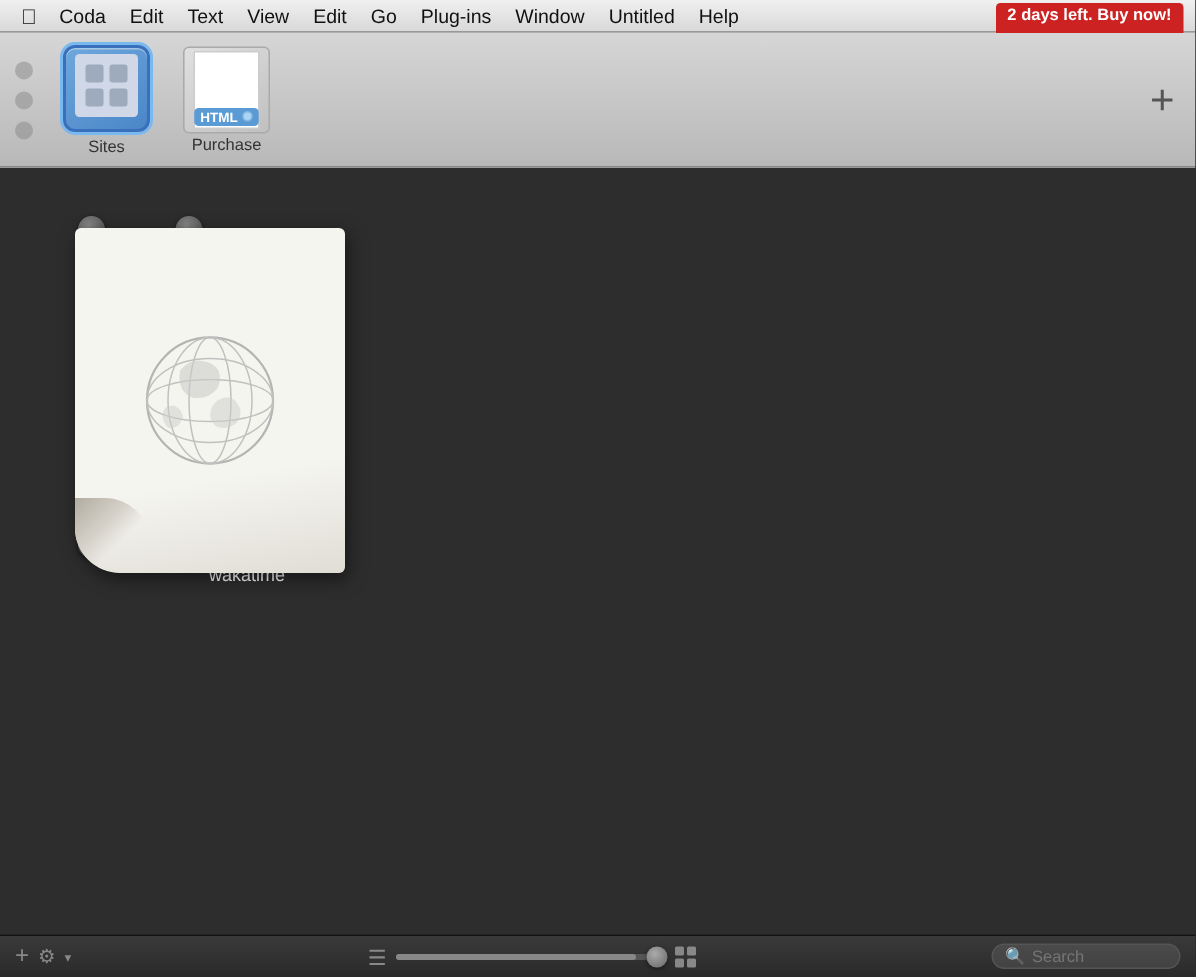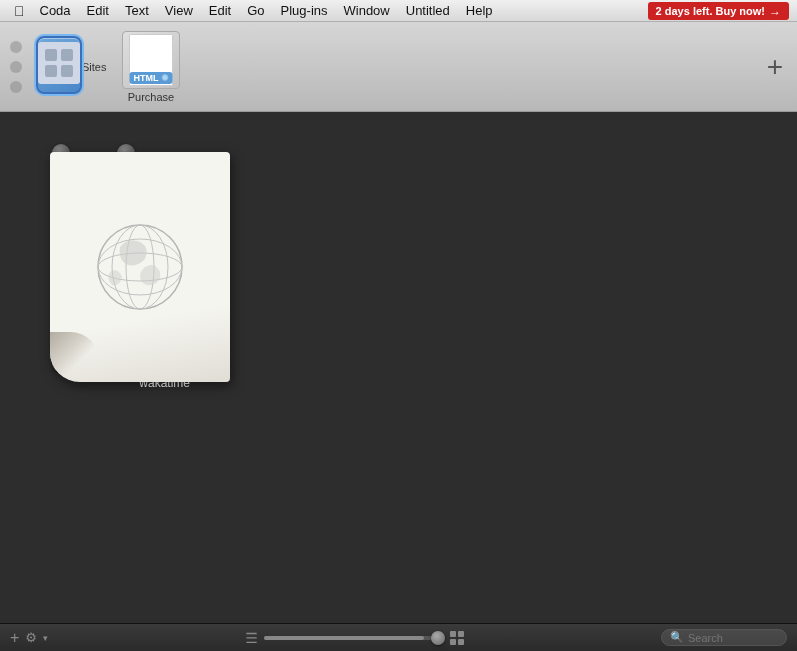--- a/index.html
+++ b/index.html
@@ -54,6 +54,7 @@
       align-items: center;
       gap: 4px;
       cursor: pointer;
+      flex-direction: column;
     }
     #trial-badge .arrow {
       font-size: 12px;

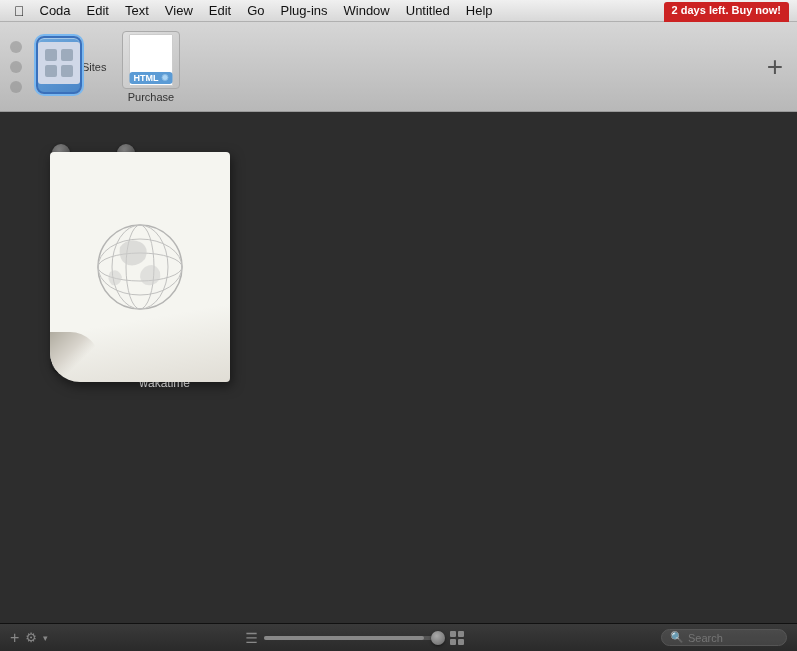--- a/index.html
+++ b/index.html
@@ -76,7 +76,7 @@
     
     .tab-item {
       display: flex;
-      flex-direction: row;
+      flex-direction: column;
       align-items: center;
       cursor: pointer;
       width: 70px;

